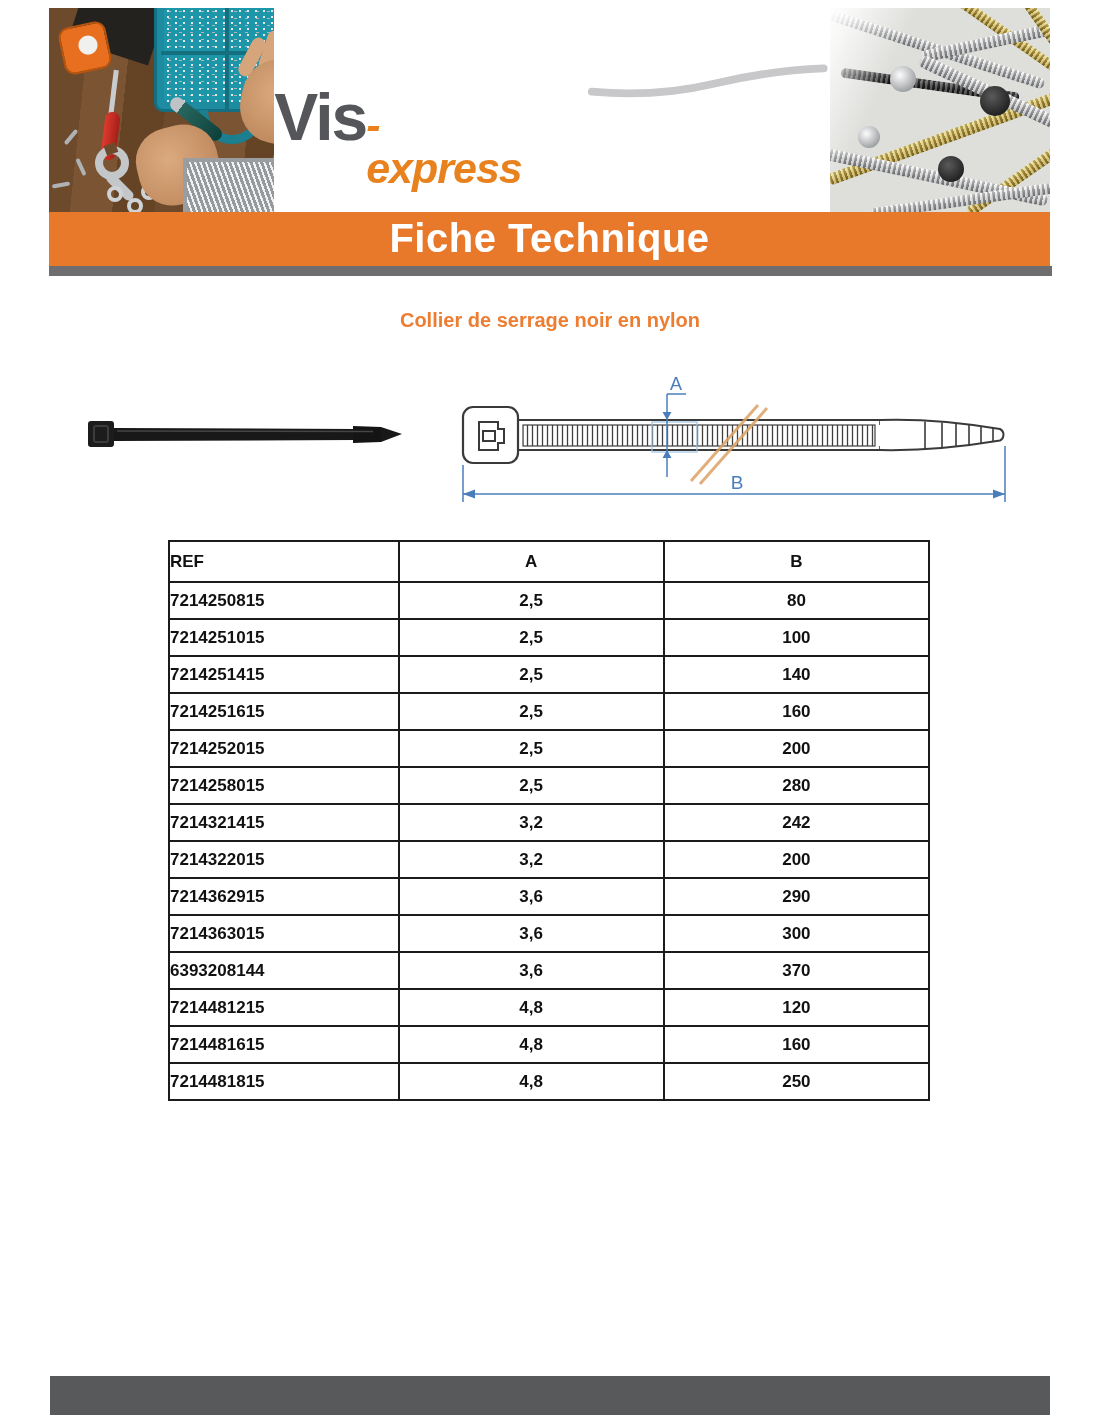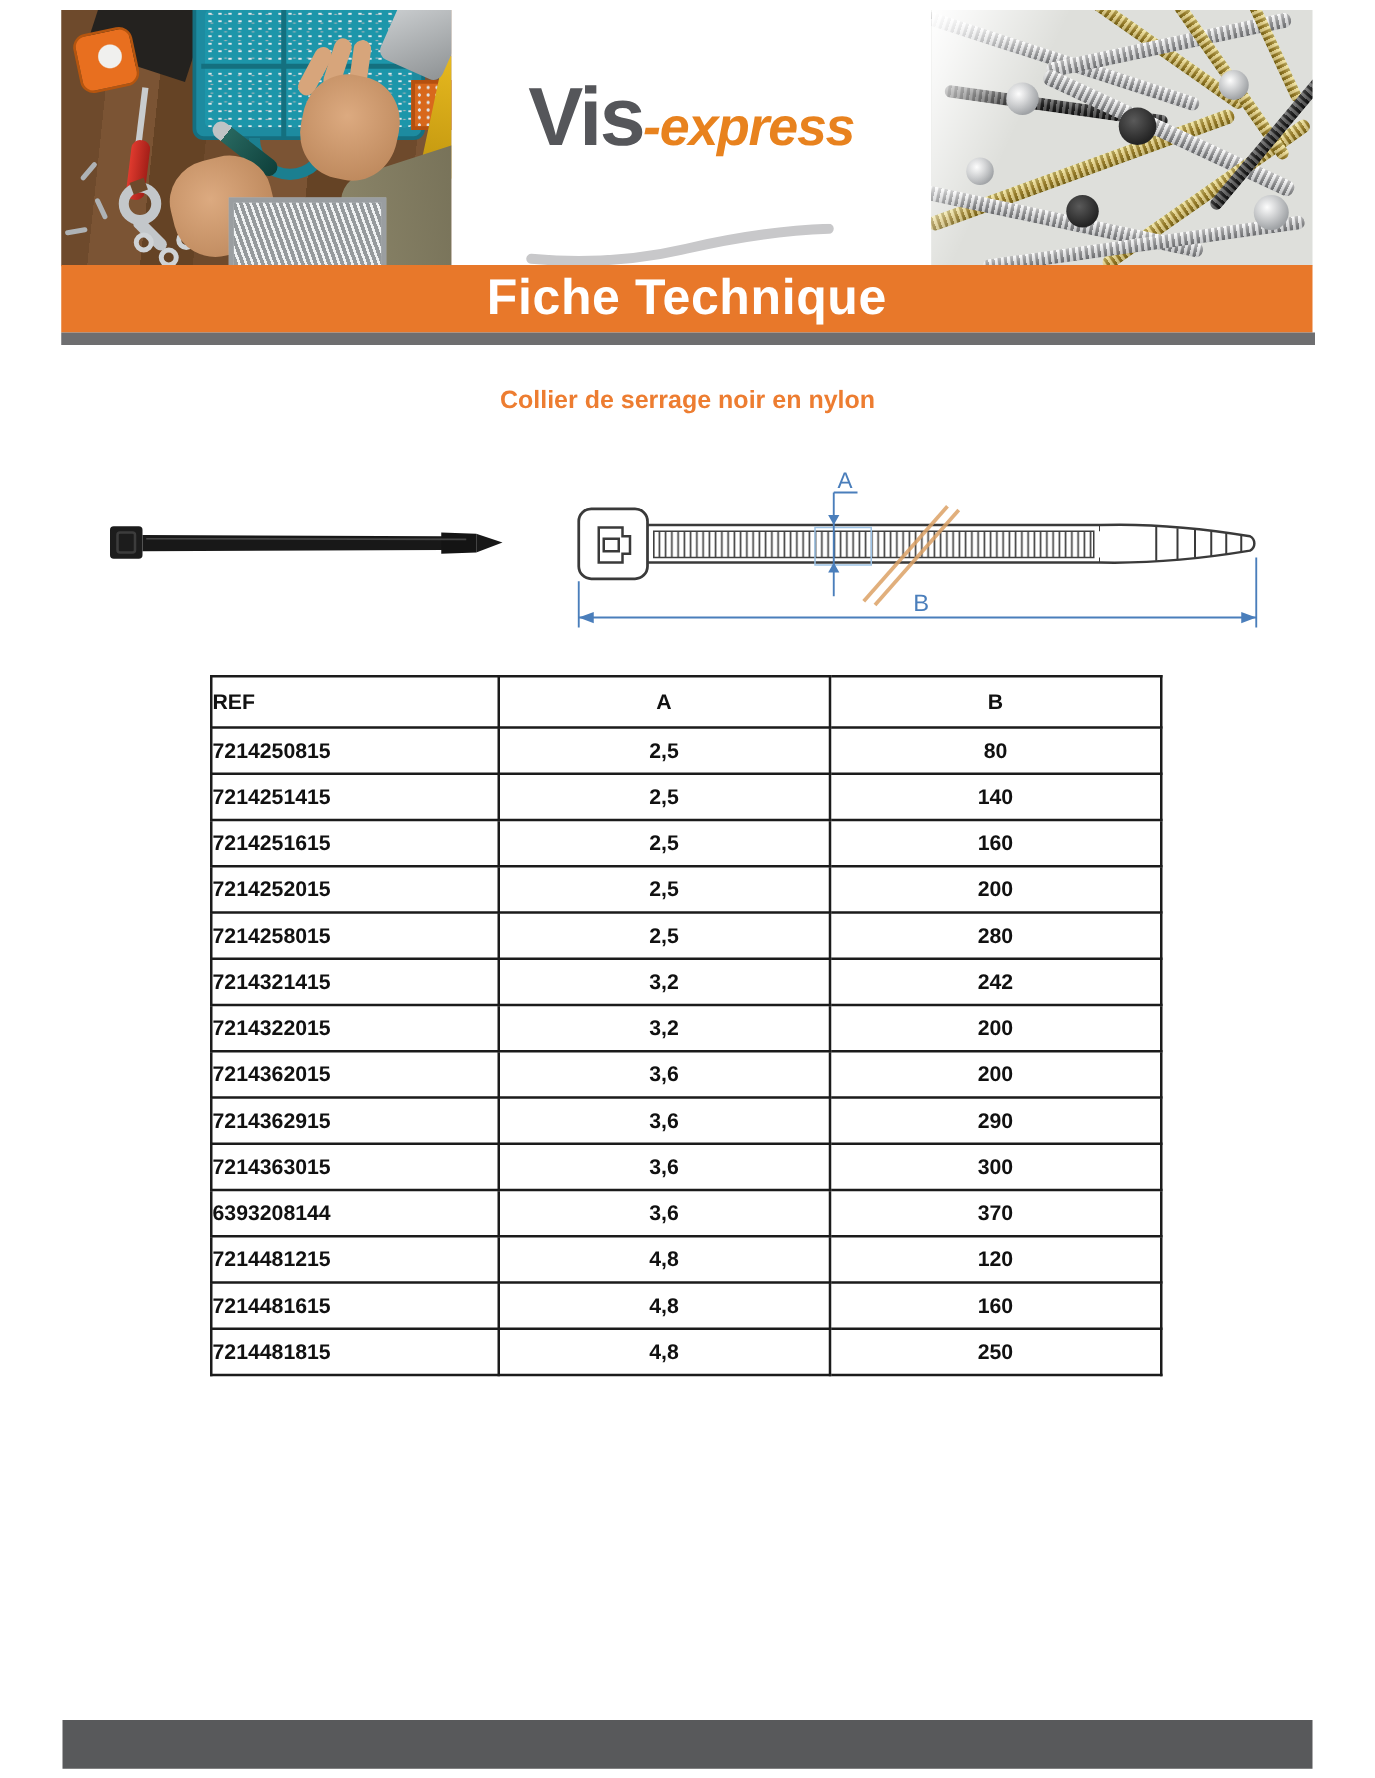--- a/index.html
+++ b/index.html
@@ -16,7 +16,7 @@
   .photo{position:relative; overflow:hidden; height:205px;}
   .photo-left{width:312px; background:repeating-linear-gradient(96deg,#6e4a2c 0 42px,#7b5434 42px 84px,#654325 84px 126px);}
   .photo-right{width:305px; background:#dedfdb;}
-  .logo-area{flex:1; background:#fff; display:flex; flex-direction:column; align-items:center; justify-content:space-between; padding-top:52px;}
+  .logo-area{flex:1; background:#fff; display:flex; flex-direction:row; align-items:center; justify-content:flex-start; padding-top:52px;}
 
   .logo-row{display:flex; align-items:baseline; line-height:1;}
   .logo-vis{font-size:66px; font-weight:700; letter-spacing:-2px; color:var(--logo-gray);}

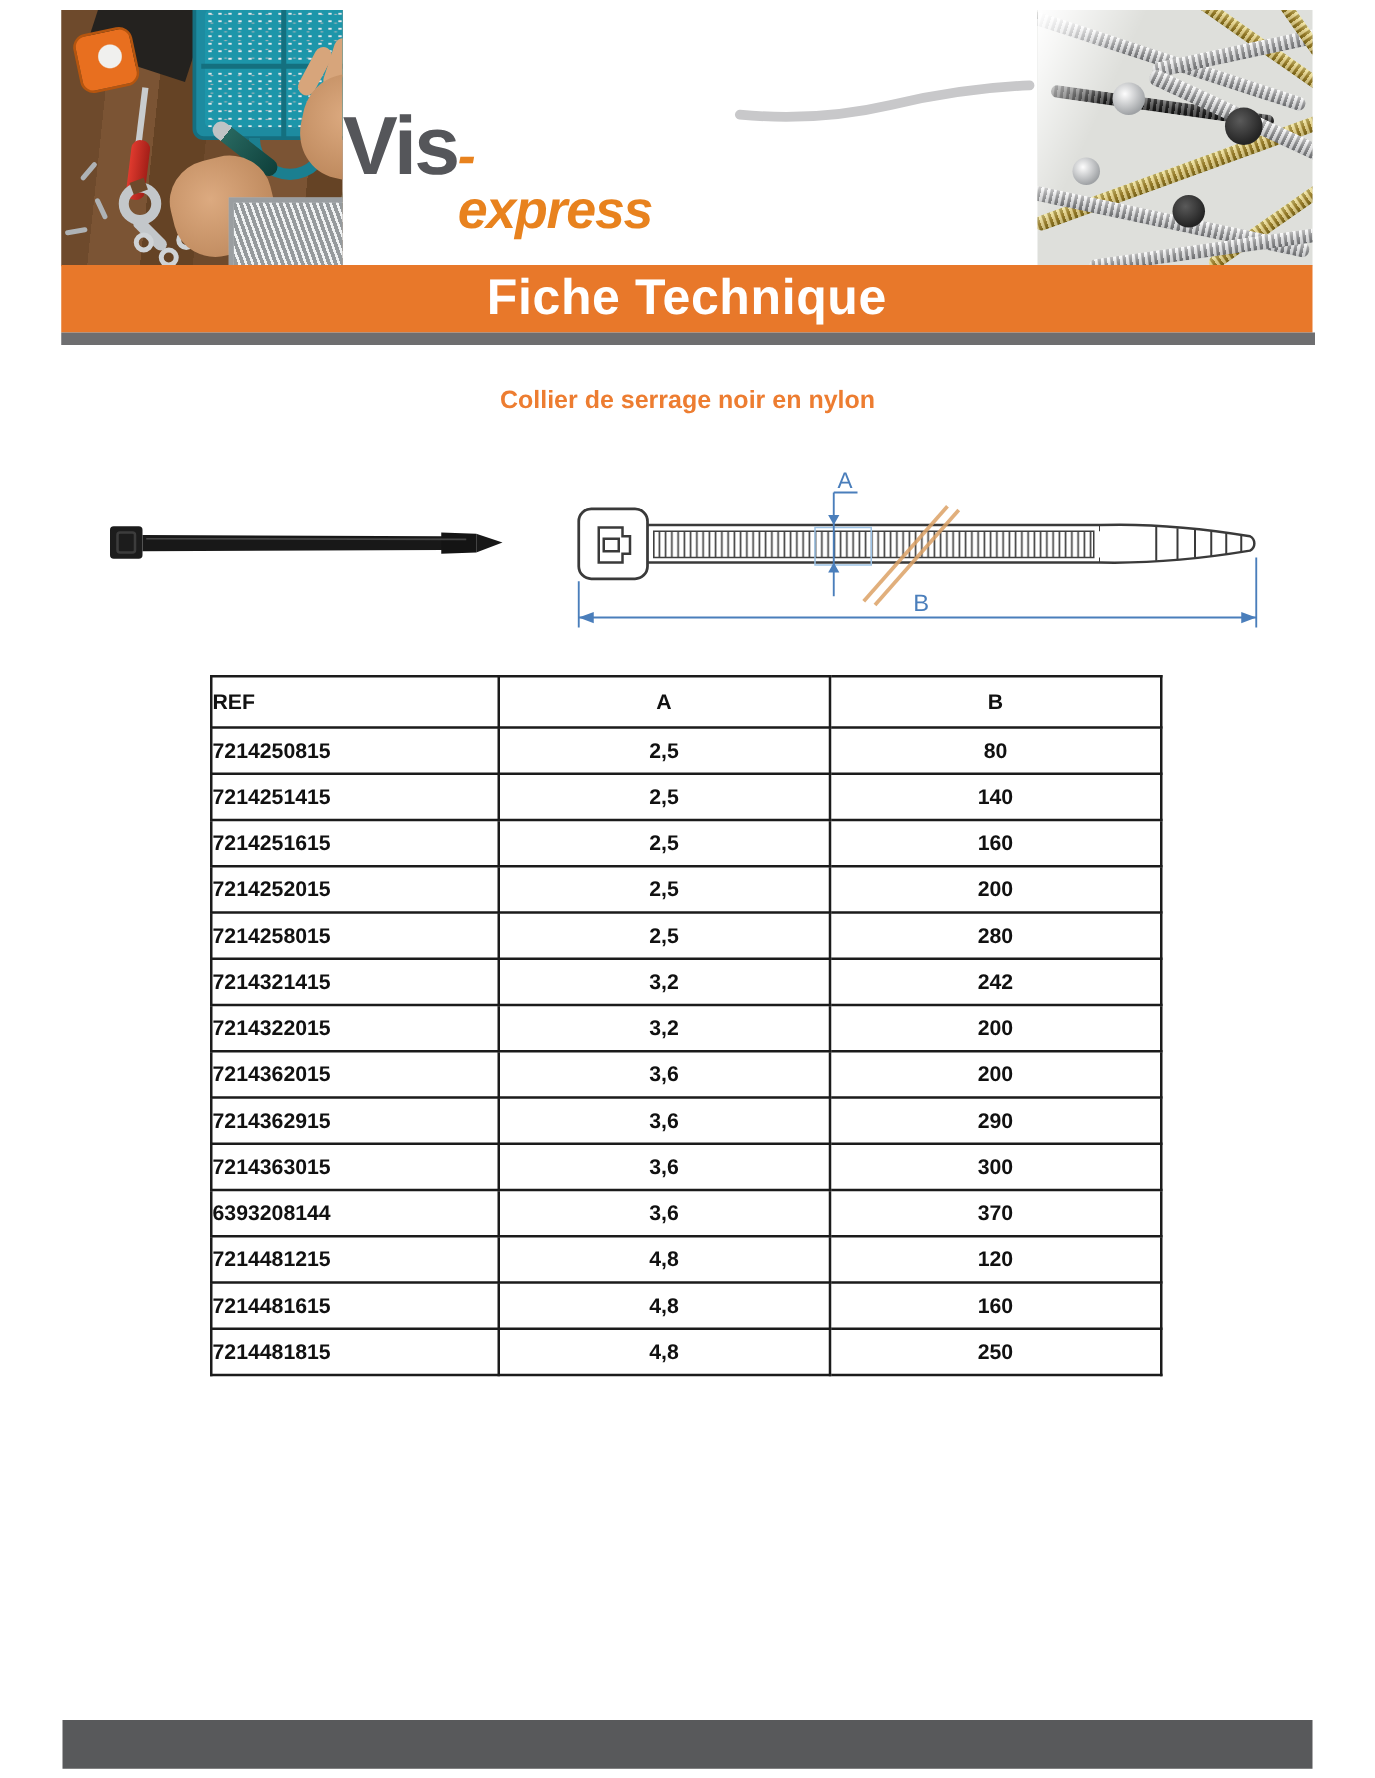--- a/index.html
+++ b/index.html
@@ -247,6 +247,11 @@
           <td class="c-num">80</td>
         </tr>
         <tr>
+          <td class="c-ref">7214251015</td>
+          <td class="c-num">2,5</td>
+          <td class="c-num">100</td>
+        </tr>
+        <tr>
           <td class="c-ref">7214251415</td>
           <td class="c-num">2,5</td>
           <td class="c-num">140</td>

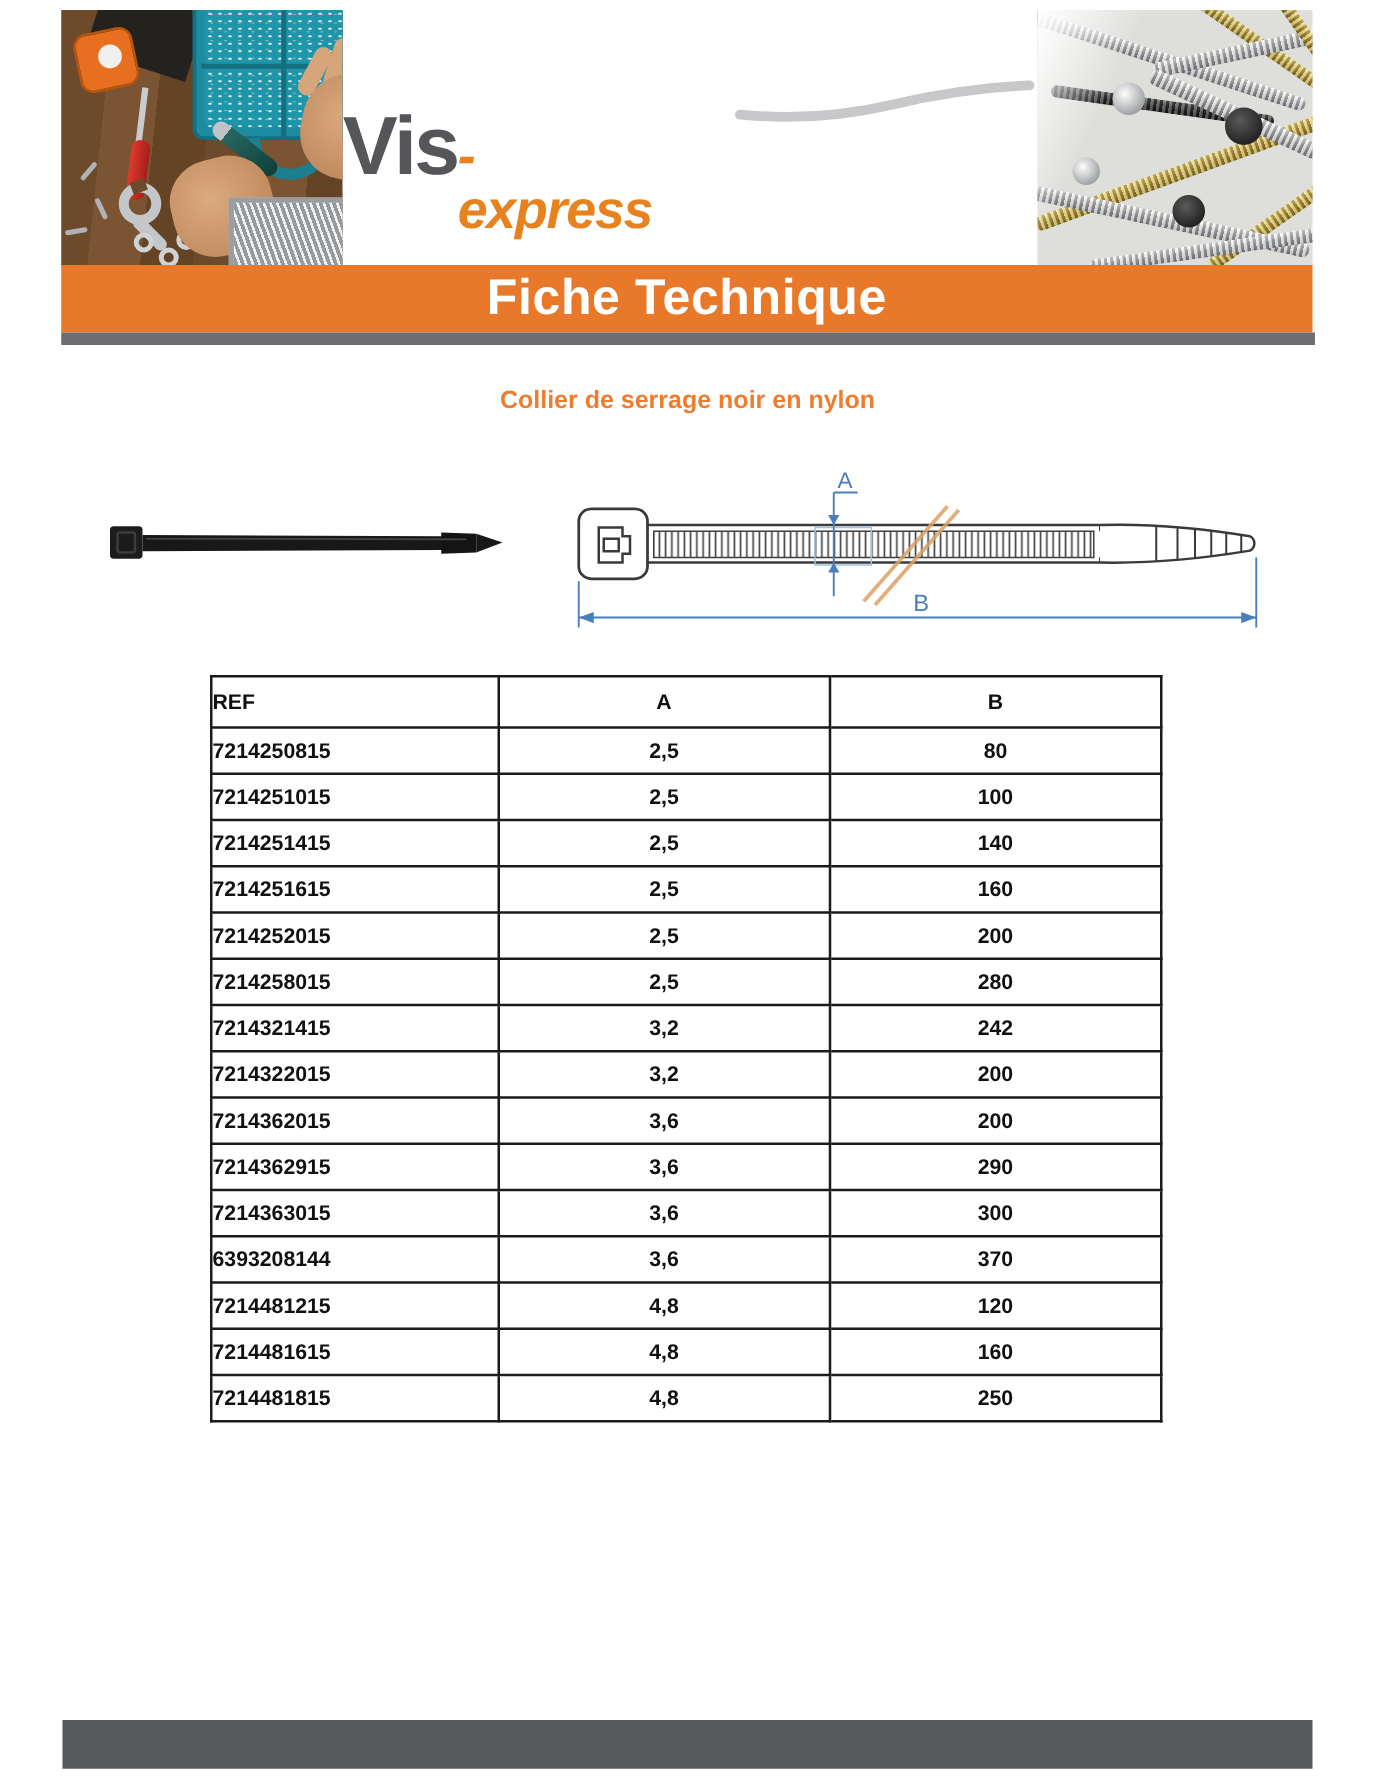--- a/index.html
+++ b/index.html
@@ -282,11 +282,6 @@
           <td class="c-num">200</td>
         </tr>
         <tr>
-          <td class="c-ref">7214362015</td>
-          <td class="c-num">3,6</td>
-          <td class="c-num">200</td>
-        </tr>
-        <tr>
           <td class="c-ref">7214362915</td>
           <td class="c-num">3,6</td>
           <td class="c-num">290</td>

